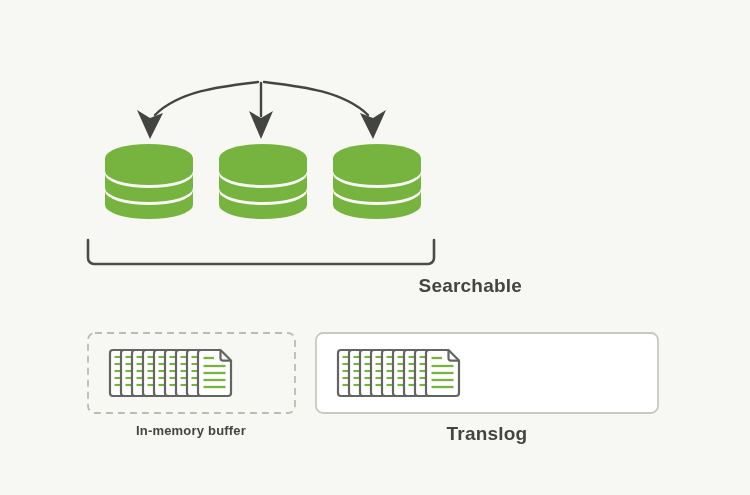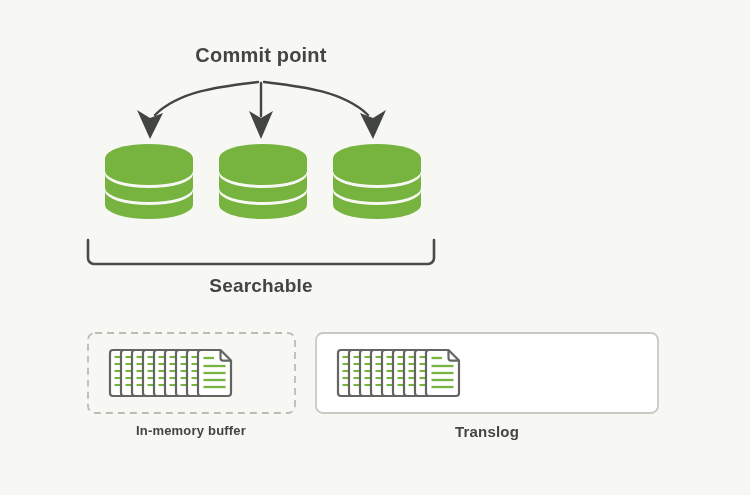--- a/index.html
+++ b/index.html
@@ -228,7 +228,6 @@
     </g>
   </svg>
 
-  <div class="label" id="commit-point-label">Commit point</div>
 
   <div class="label" id="searchable-label">Searchable</div>
 

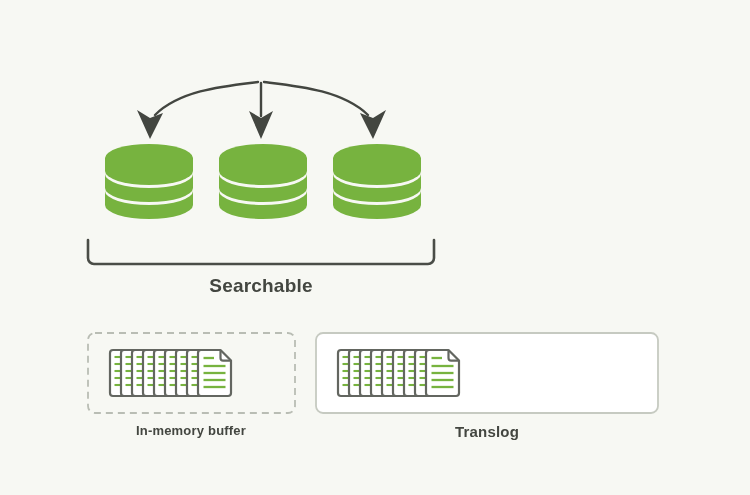--- a/index.html
+++ b/index.html
@@ -46,6 +46,7 @@
     width: 522px;
     font-size: 19px;
     letter-spacing: 0.2px;
+    text-align: right;
   }
   #in-memory-buffer-label {
     left: 60px;

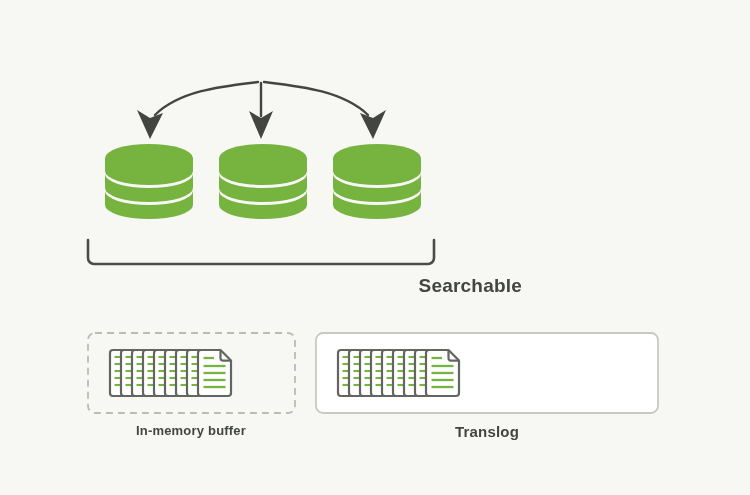--- a/index.html
+++ b/index.html
@@ -59,7 +59,7 @@
     left: 316px;
     top: 423px;
     width: 342px;
-    font-size: 15px;
+    font-size: 19px;
     letter-spacing: 0.2px;
   }
 </style>

